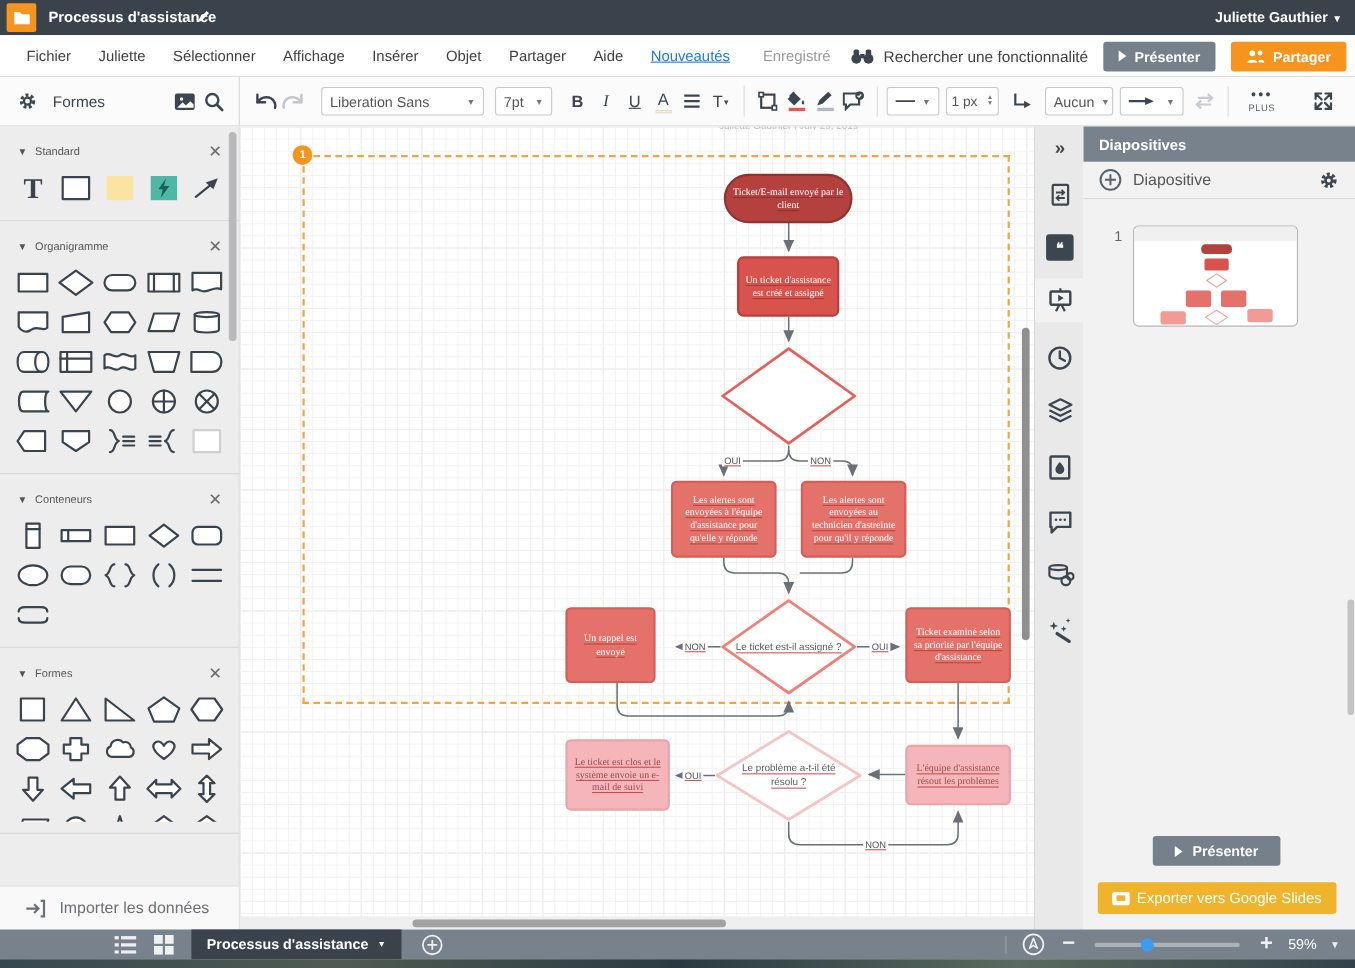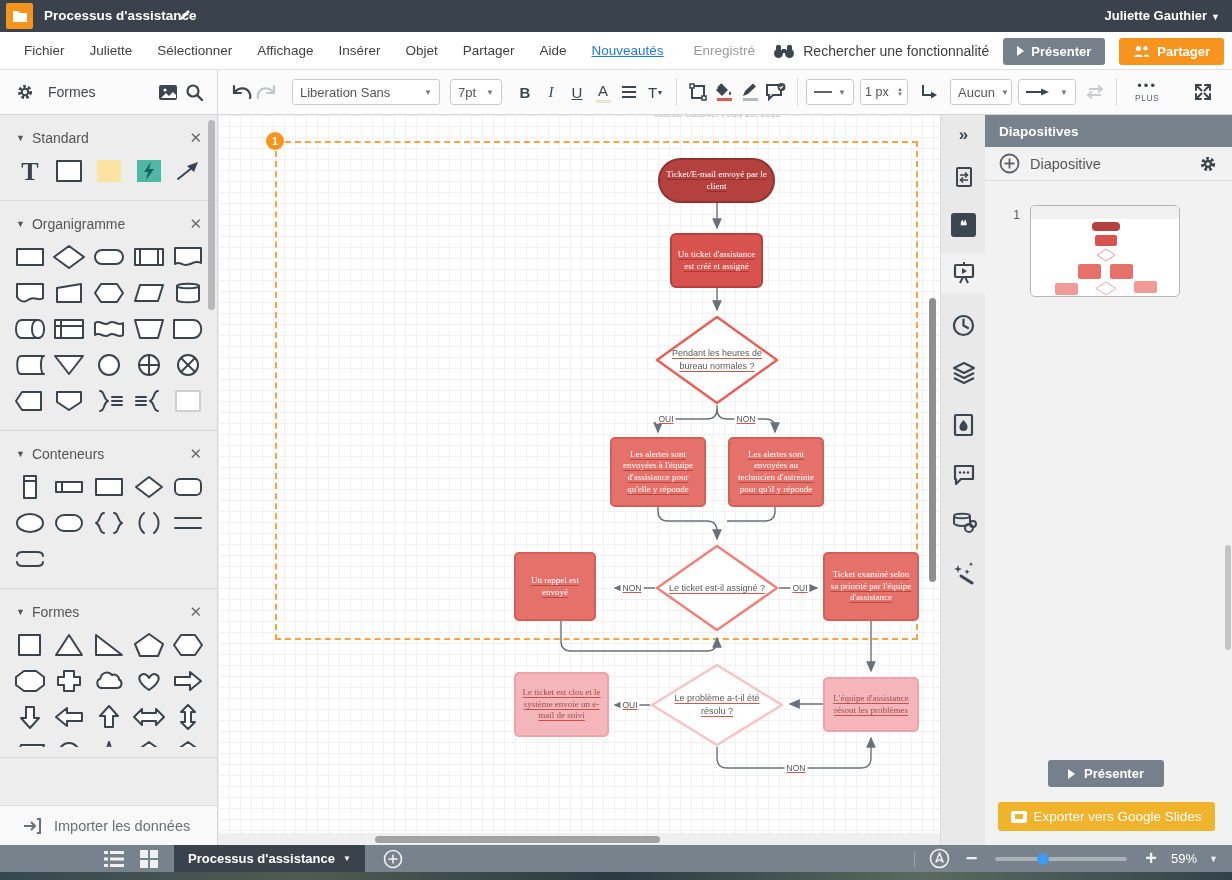--- a/index.html
+++ b/index.html
@@ -50,7 +50,7 @@
   .sb-section { border-bottom:1px solid #d8d8d8; padding:10px 0 10px 0; }
   .sb-head { display:flex; align-items:center; padding:4px 16px 8px 16px; }
   .sb-head .tri { font-size:9px; color:#555; margin-right:7px; }
-  .sb-head .ttl { font-size:14px; color:#555; }
+  .sb-head .ttl { font-size:10px; color:#555; }
   .sb-head .closex { margin-left:auto; font-size:15px; color:#6a6a6a; cursor:pointer; }
   .shape-grid { display:grid; grid-template-columns:repeat(5, 1fr); padding:2px 10px 6px 10px; row-gap:9px; justify-items:center; }
   .shape-grid.clip { max-height:118px; overflow:hidden; }

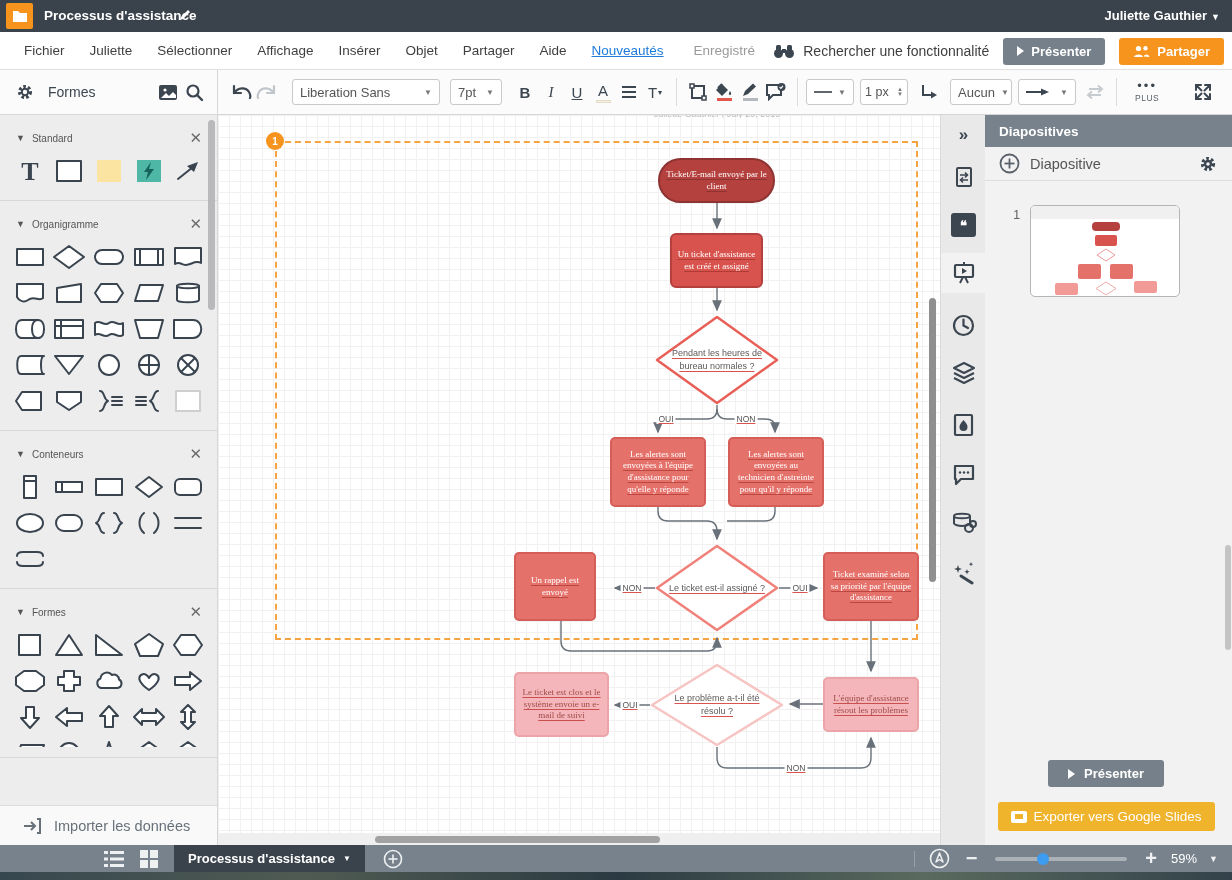--- a/index.html
+++ b/index.html
@@ -756,7 +756,6 @@
       <svg width="124" height="90" viewBox="0 0 124 90">
           <polygon points="62,2 122,45 62,88 2,45" fill="#fff" stroke="#e75f56" stroke-width="2.5" stroke-linejoin="round"></polygon>
         </svg>
-      <span class="dtext">Pendant les heures de bureau normales ?</span>
     </div>
 
     <div class="node salmon" style="left:392px; top:322px; width:96px; height:70px;">Les alertes sont envoyées à l'équipe d'assistance pour qu'elle y réponde</div>

